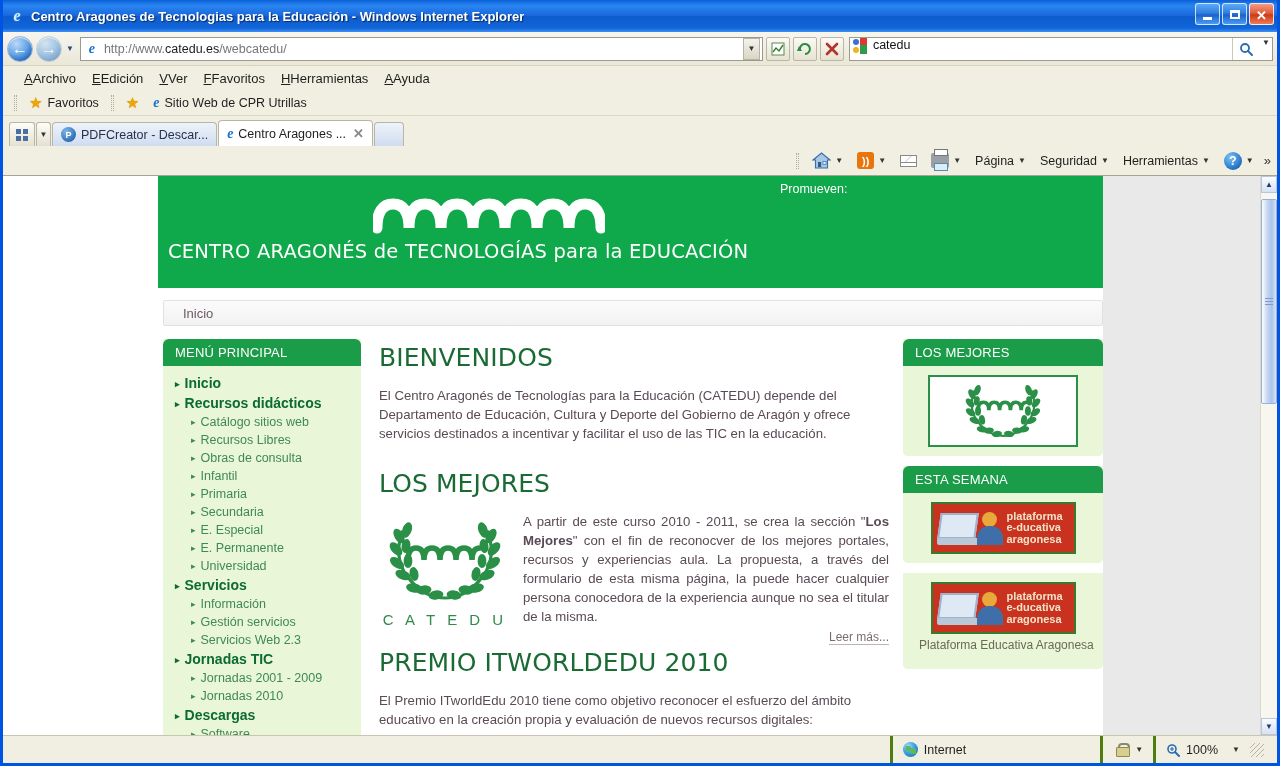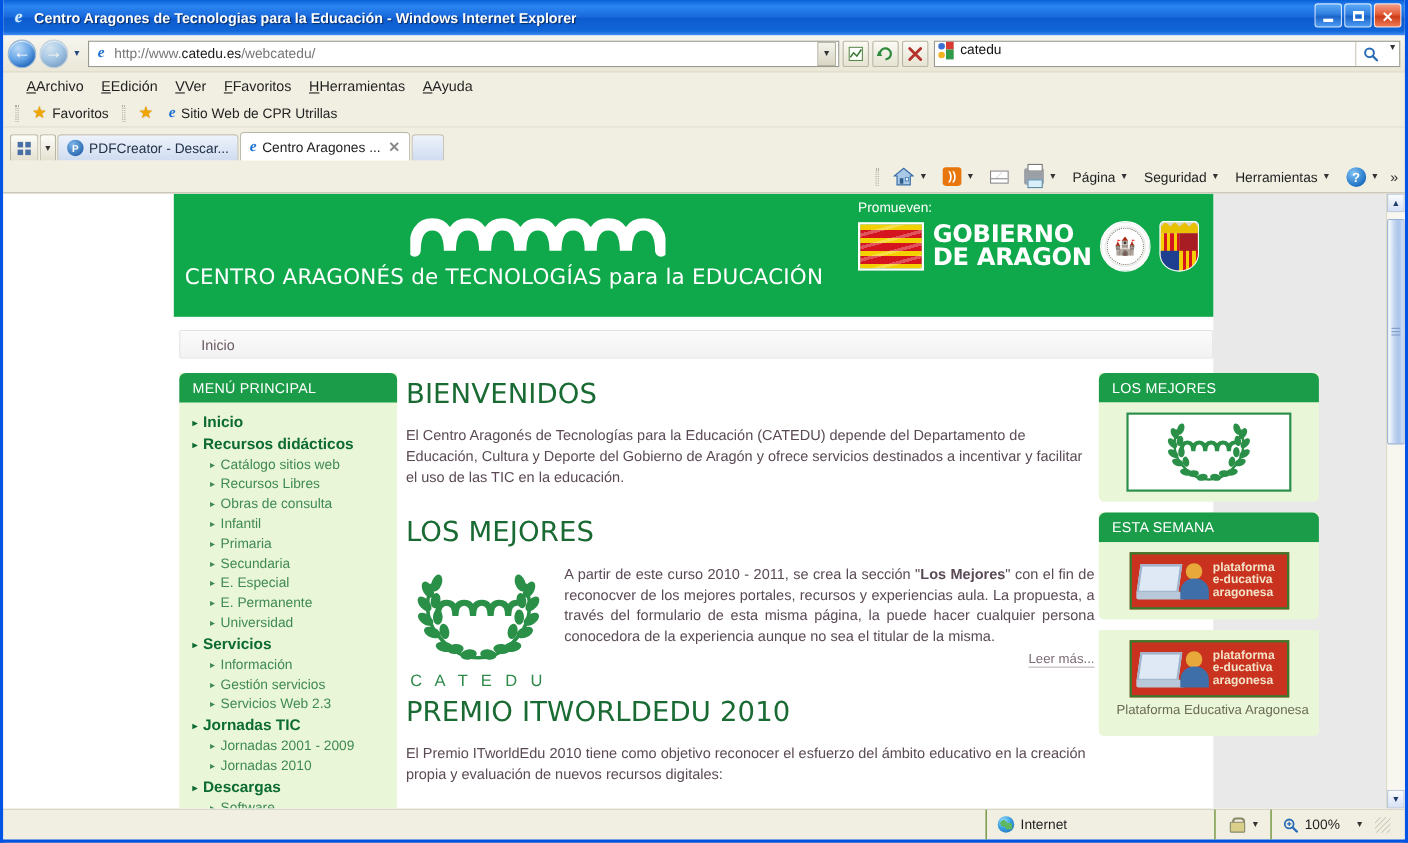--- a/index.html
+++ b/index.html
@@ -530,23 +530,6 @@
           </svg>
           <div class="banner-title">CENTRO ARAGONÉS de TECNOLOGÍAS para la EDUCACIÓN</div>
           <div class="promueven">Promueven:</div>
-          <div class="gob-block">
-            <div class="gob-flag"></div>
-            <div class="gob-text">
-              <div>GOBIERNO</div>
-              <div>DE ARAGON</div>
-            </div>
-            <div class="seal">
-                <span class="seal-castle">🏰</span>
-              </div>
-            <div class="shield">
-              <i class="crown"></i>
-              <i class="q1"></i>
-              <i class="q2"></i>
-              <i class="q3"></i>
-              <i class="q4"></i>
-            </div>
-          </div>
         </div>
 
         <div class="crumbbar">

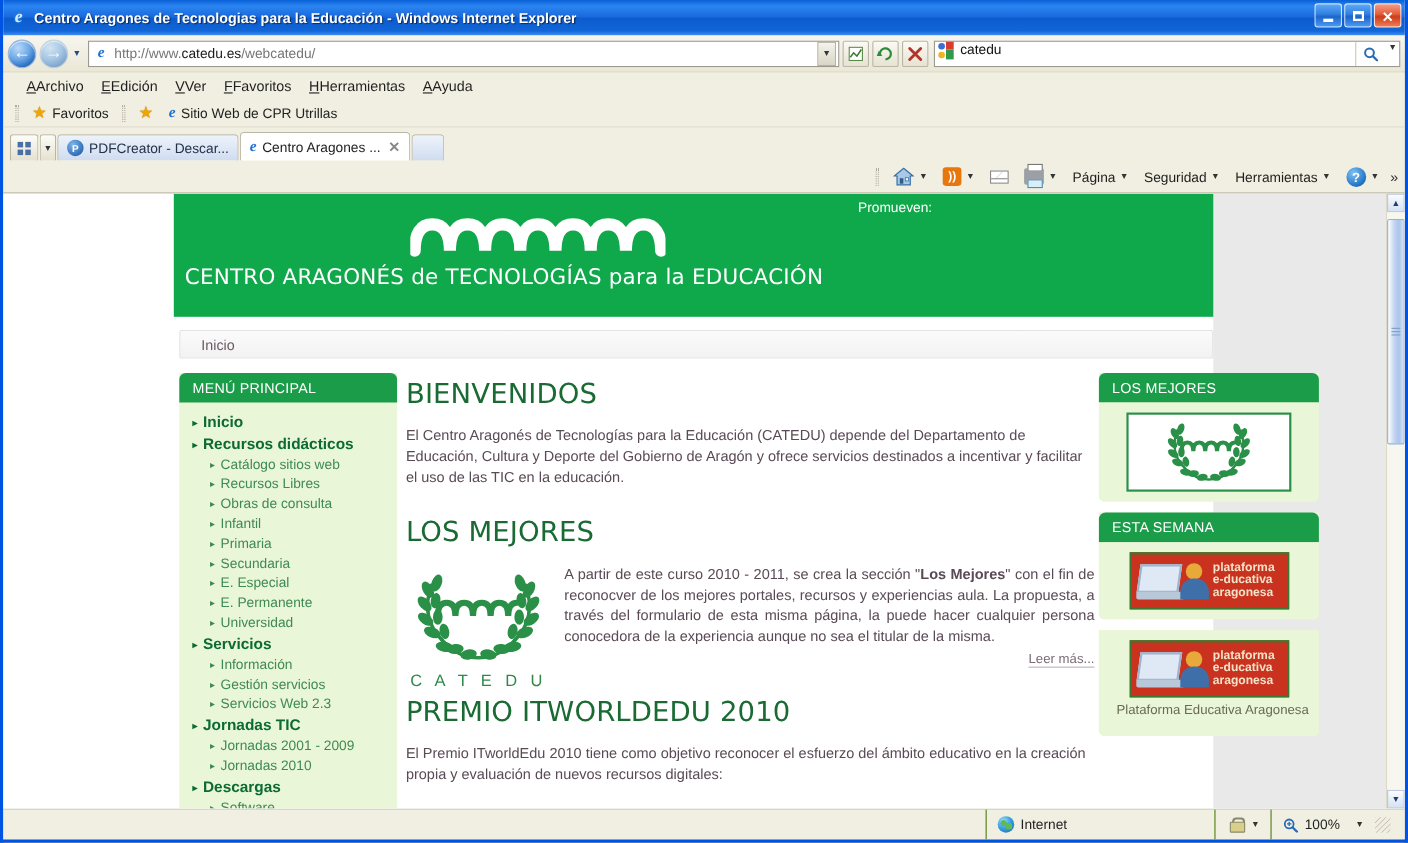--- a/index.html
+++ b/index.html
@@ -257,7 +257,7 @@
   }
 
   
-  .cols { display: flex; margin: 13px 0 0 160px; width: 1036px; gap: 0; align-items: flex-start; }
+  .cols { display: flex; margin: 13px 0 0 160px; width: 940px; gap: 10px; align-items: flex-start; }
   .col-left { width: 198px; flex: 0 0 198px; }
   .col-main { flex: 1; padding: 0 4px 0 8px; }
   .col-right { width: 200px; flex: 0 0 200px; }

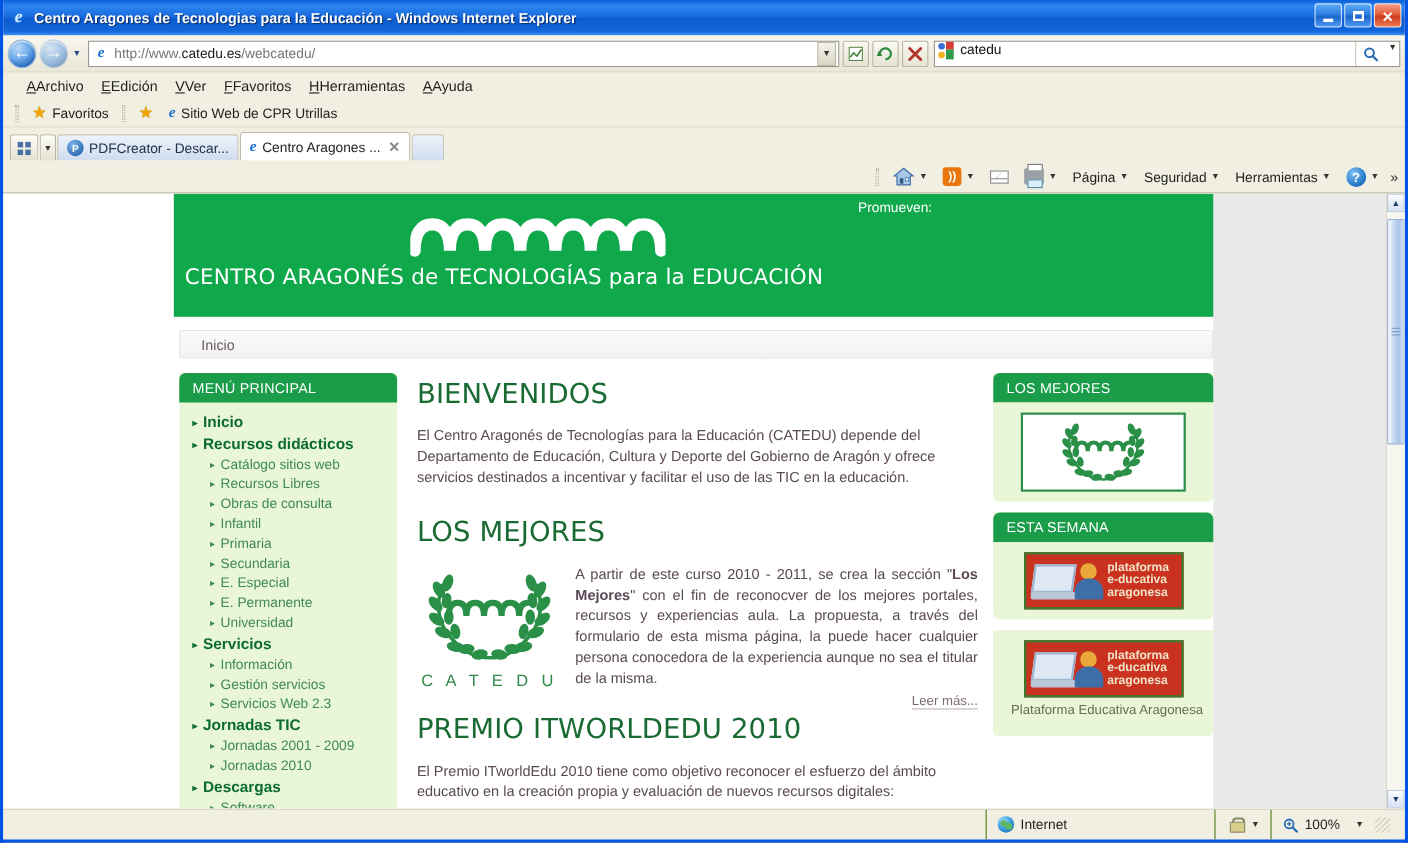--- a/index.html
+++ b/index.html
@@ -346,7 +346,7 @@
     font-size: 12.5px; color: #1f1f1f;
   }
   .sb-left { flex: 1; }
-  .sb-zone { display: flex; align-items: center; gap: 6px; padding: 0 10px; border-left: 1px solid #4d7c0f; height: 100%; }
+  .sb-zone { display: flex; align-items: center; gap: 6px; padding: 0 10px; border-left: 3px solid #4d7c0f; height: 100%; }
   .globe {
     width: 15px;height:15px;border-radius:50%;
     background: radial-gradient(circle at 35% 30%, #9fe0ff 0%, #3a9fe0 45%, #1a6aa8 100%);

